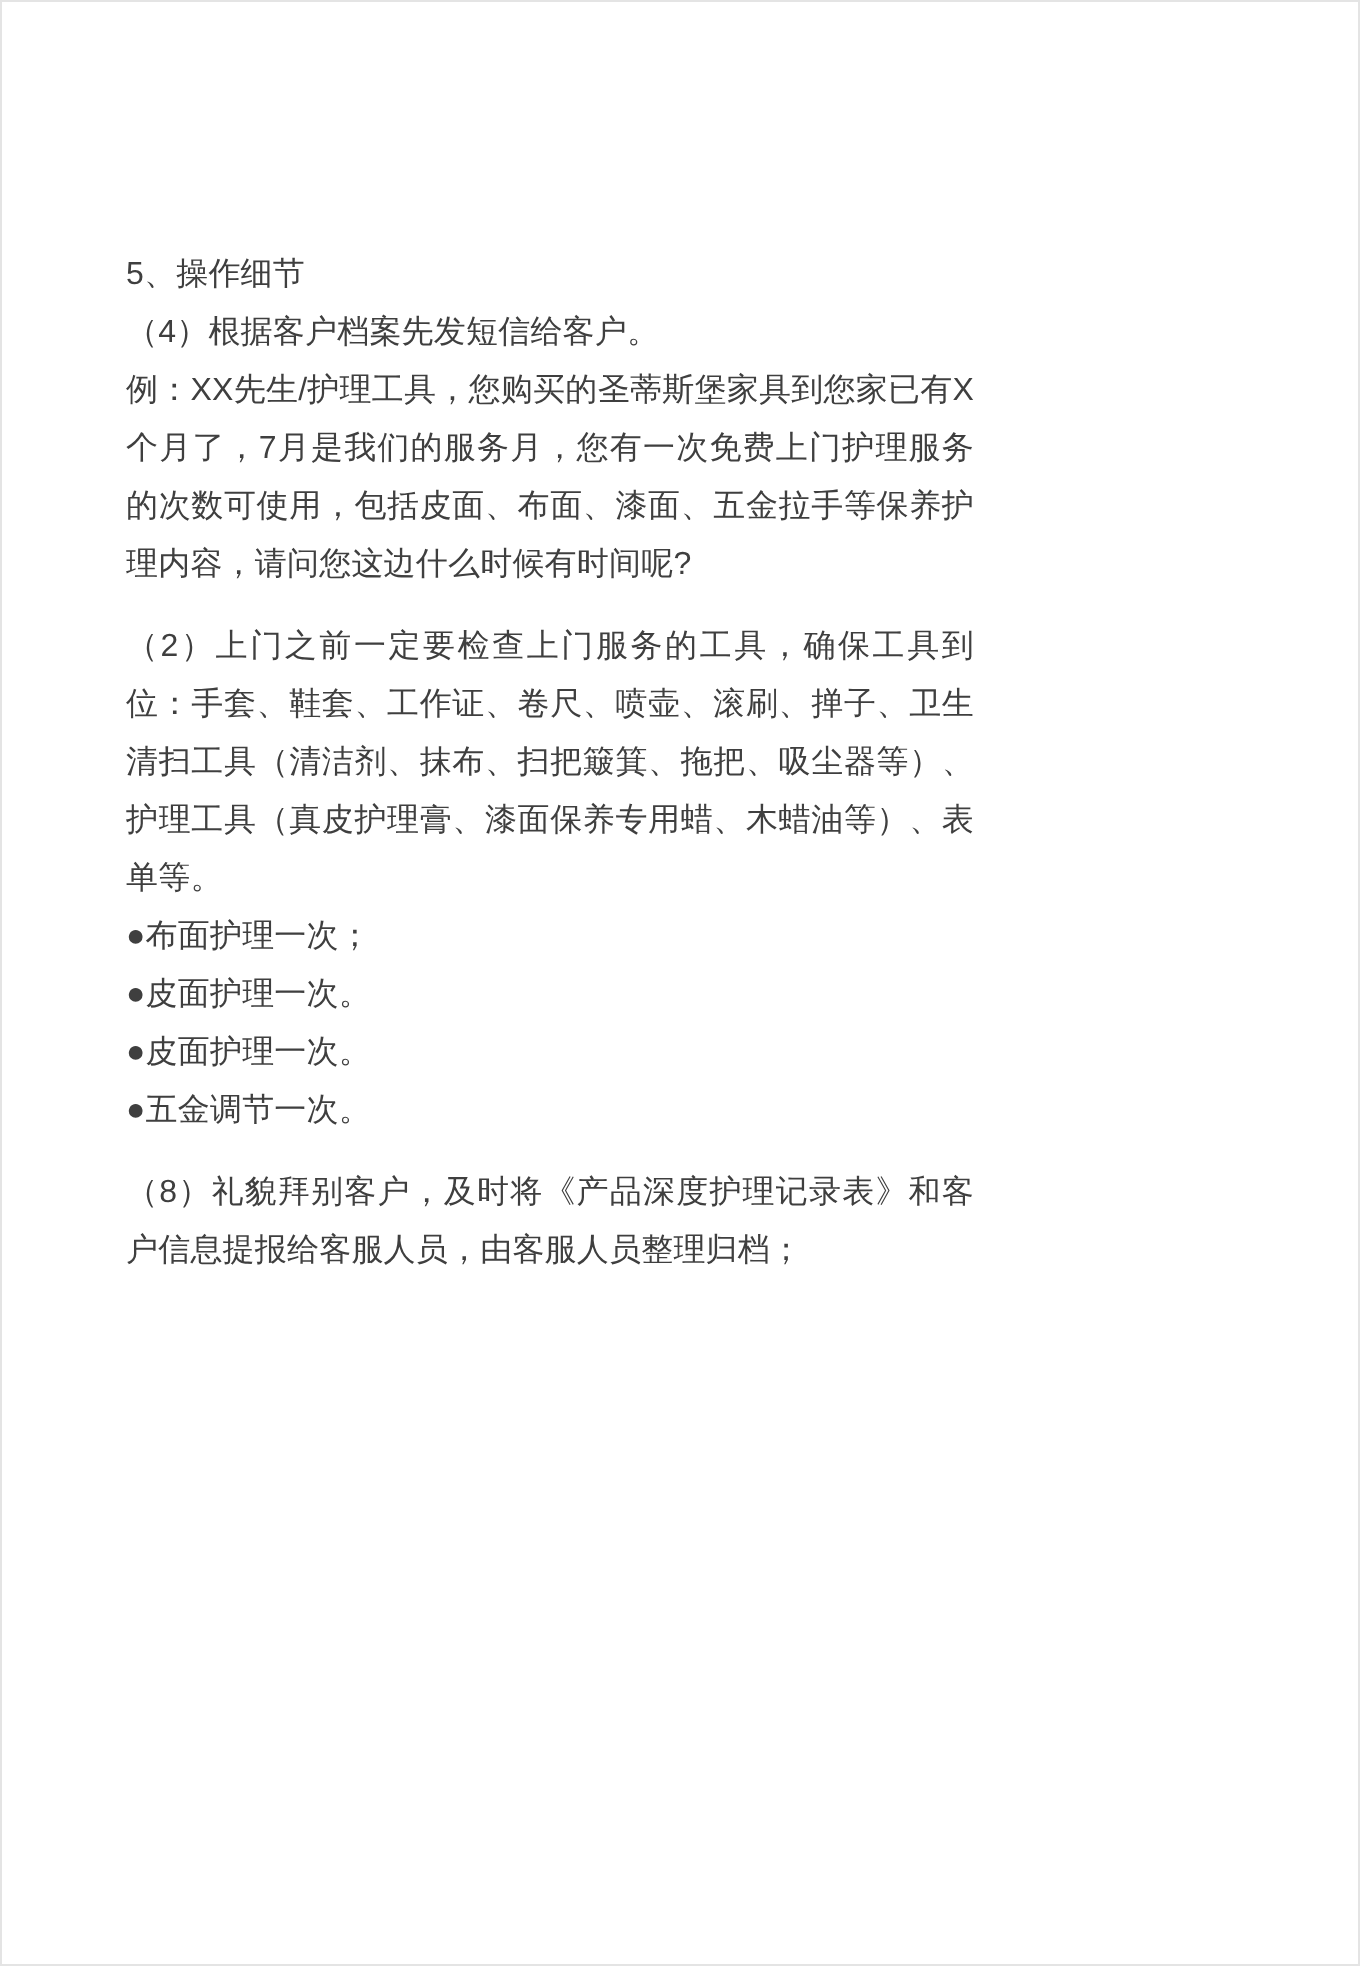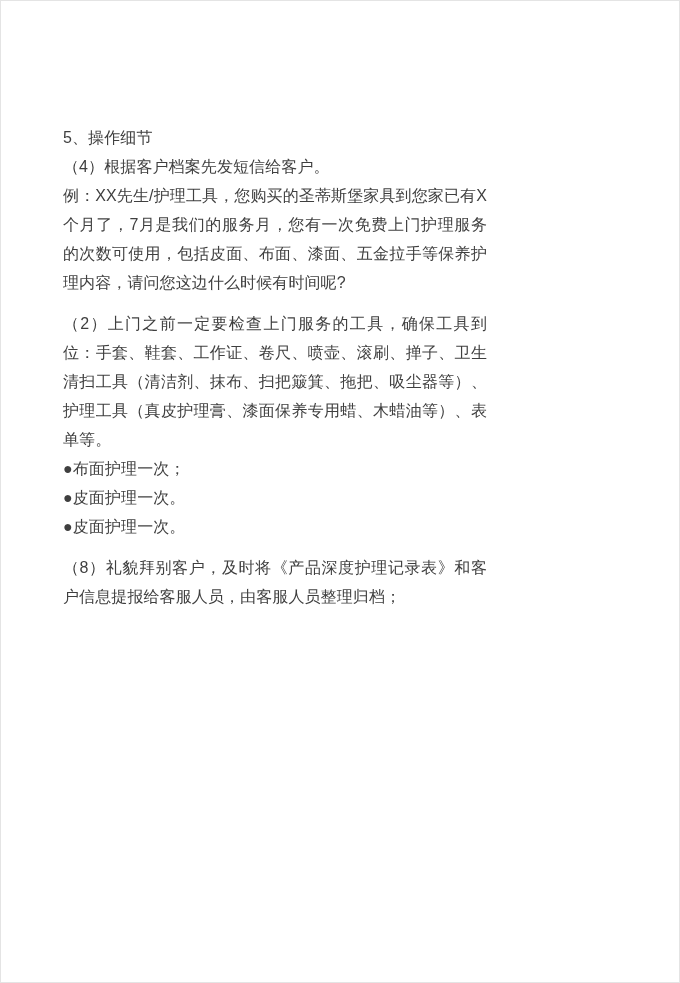--- a/index.html
+++ b/index.html
@@ -53,6 +53,7 @@
 
   <p>●皮面护理一次。</p>
 
+  <p>●五金调节一次。</p>
 
 
   <p class="gap">（8）礼貌拜别客户，及时将《产品深度护理记录表》和客户信息提报给客服人员，由客服人员整理归档；</p>

